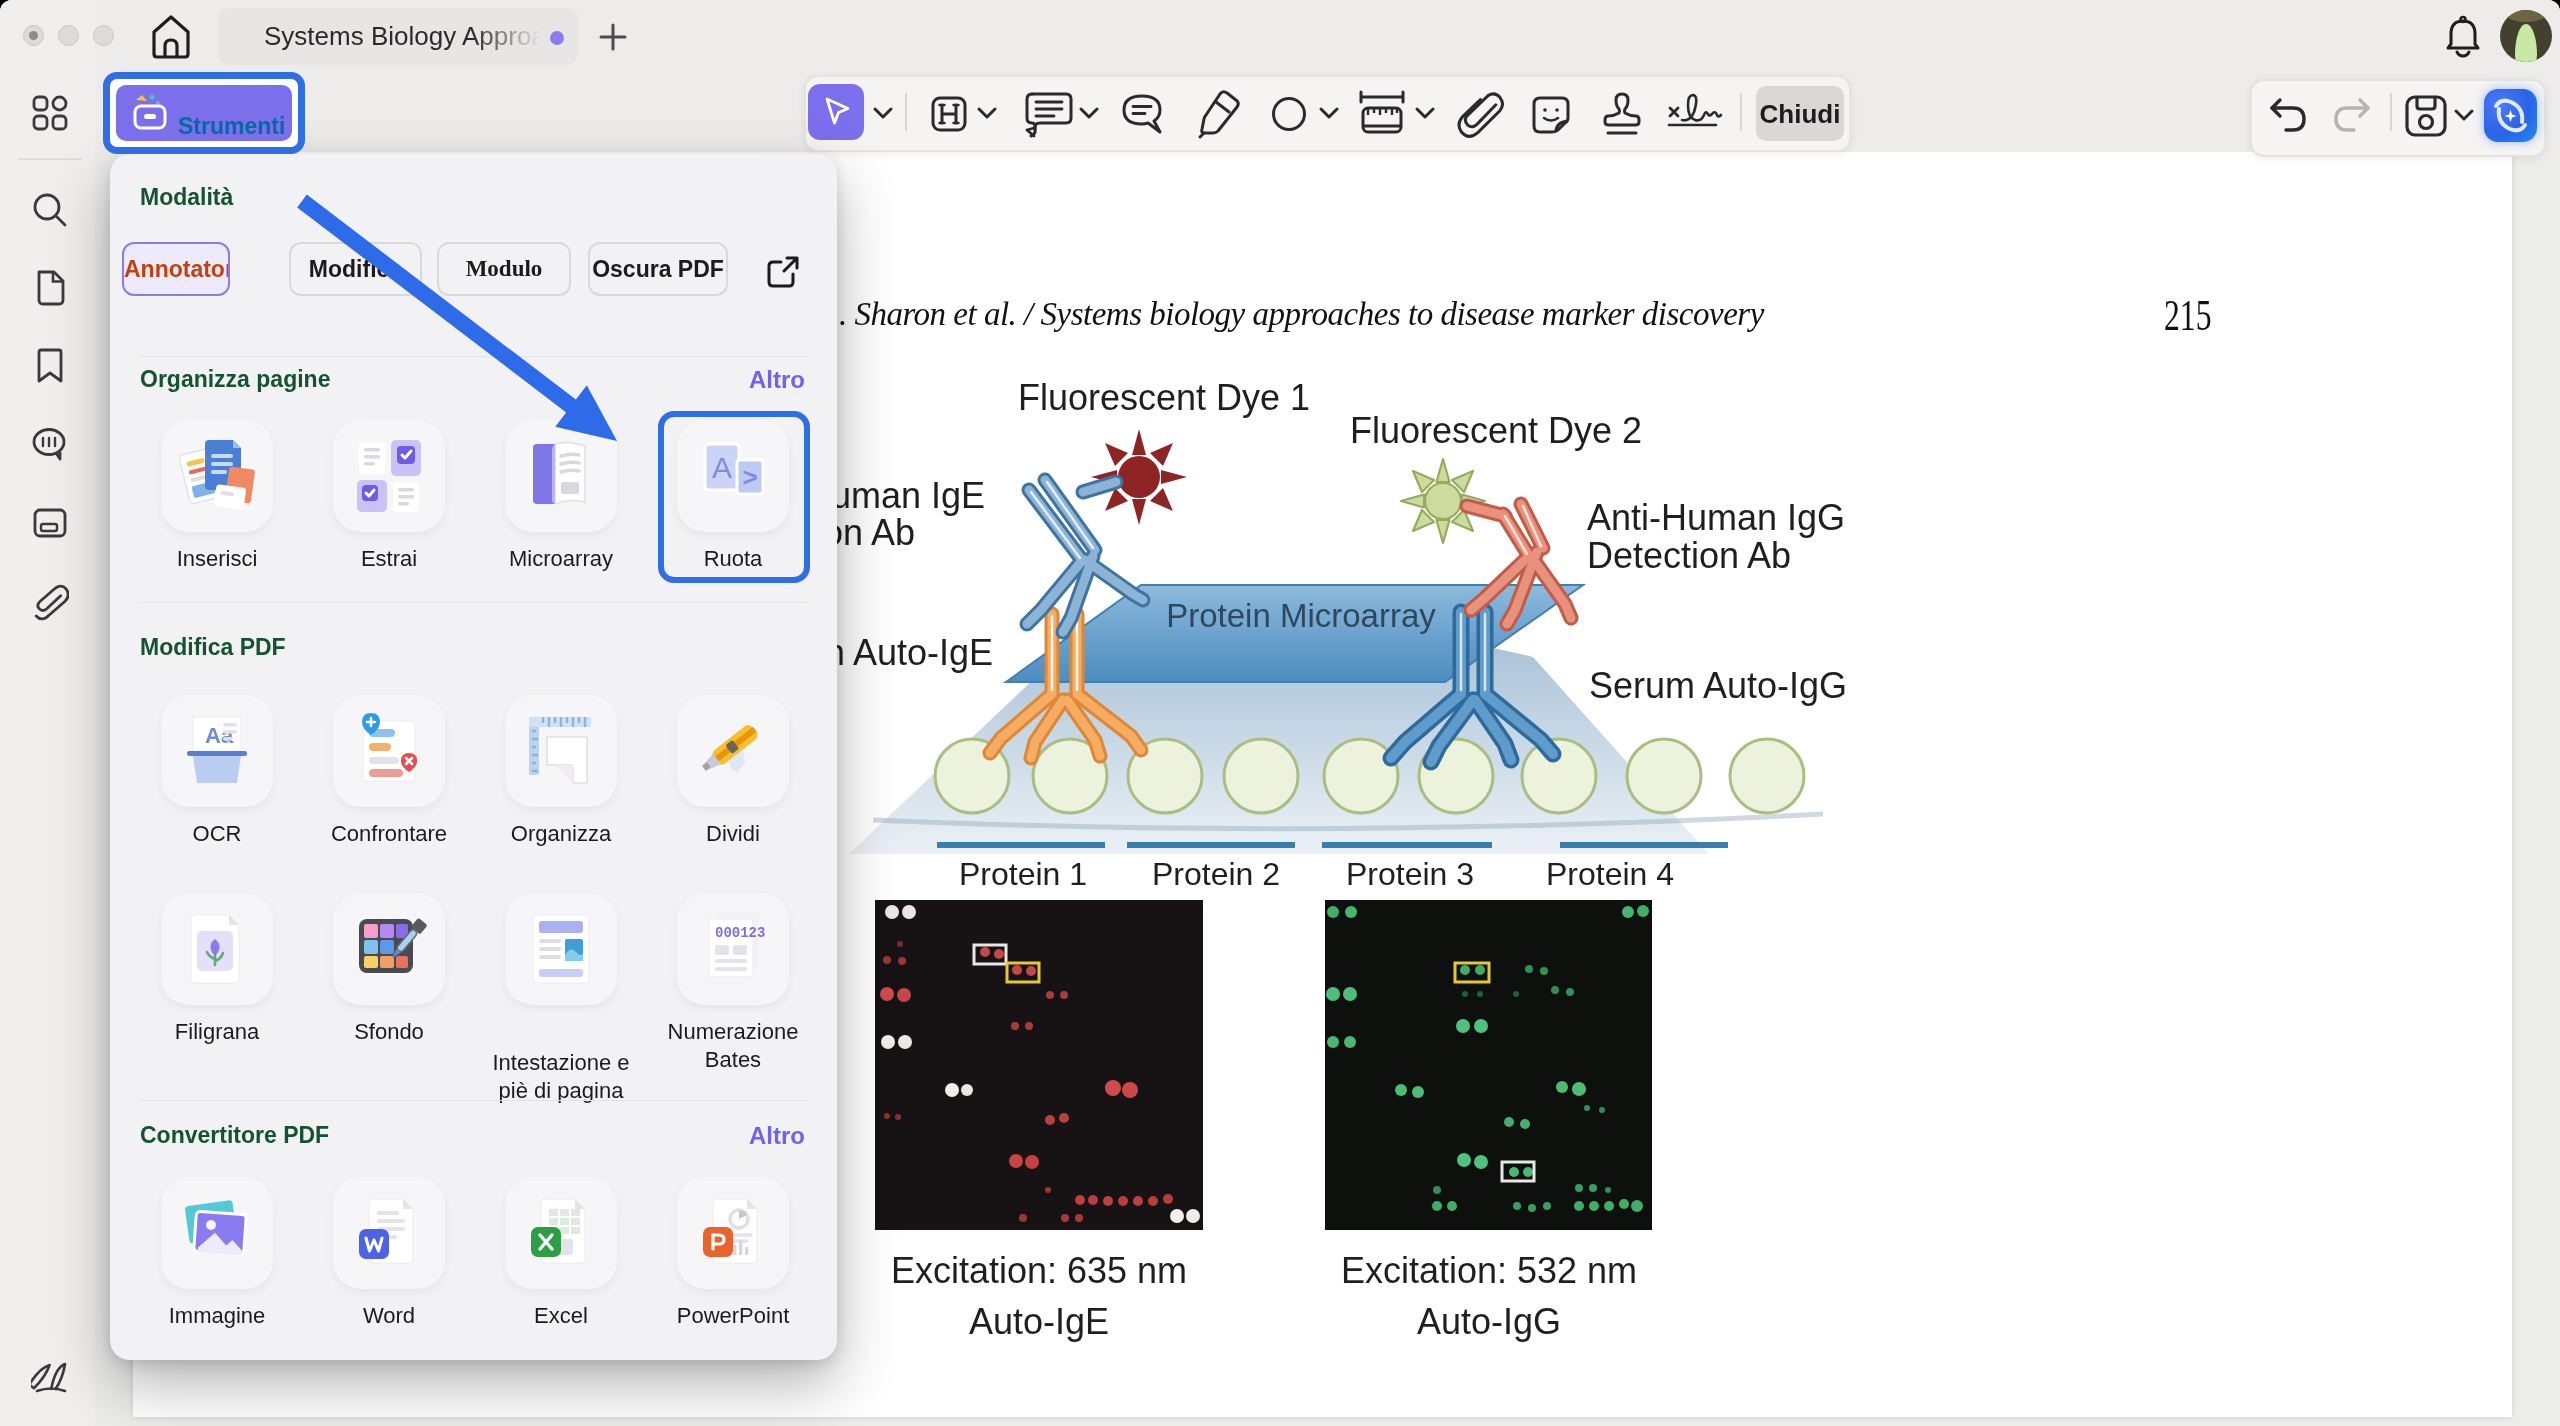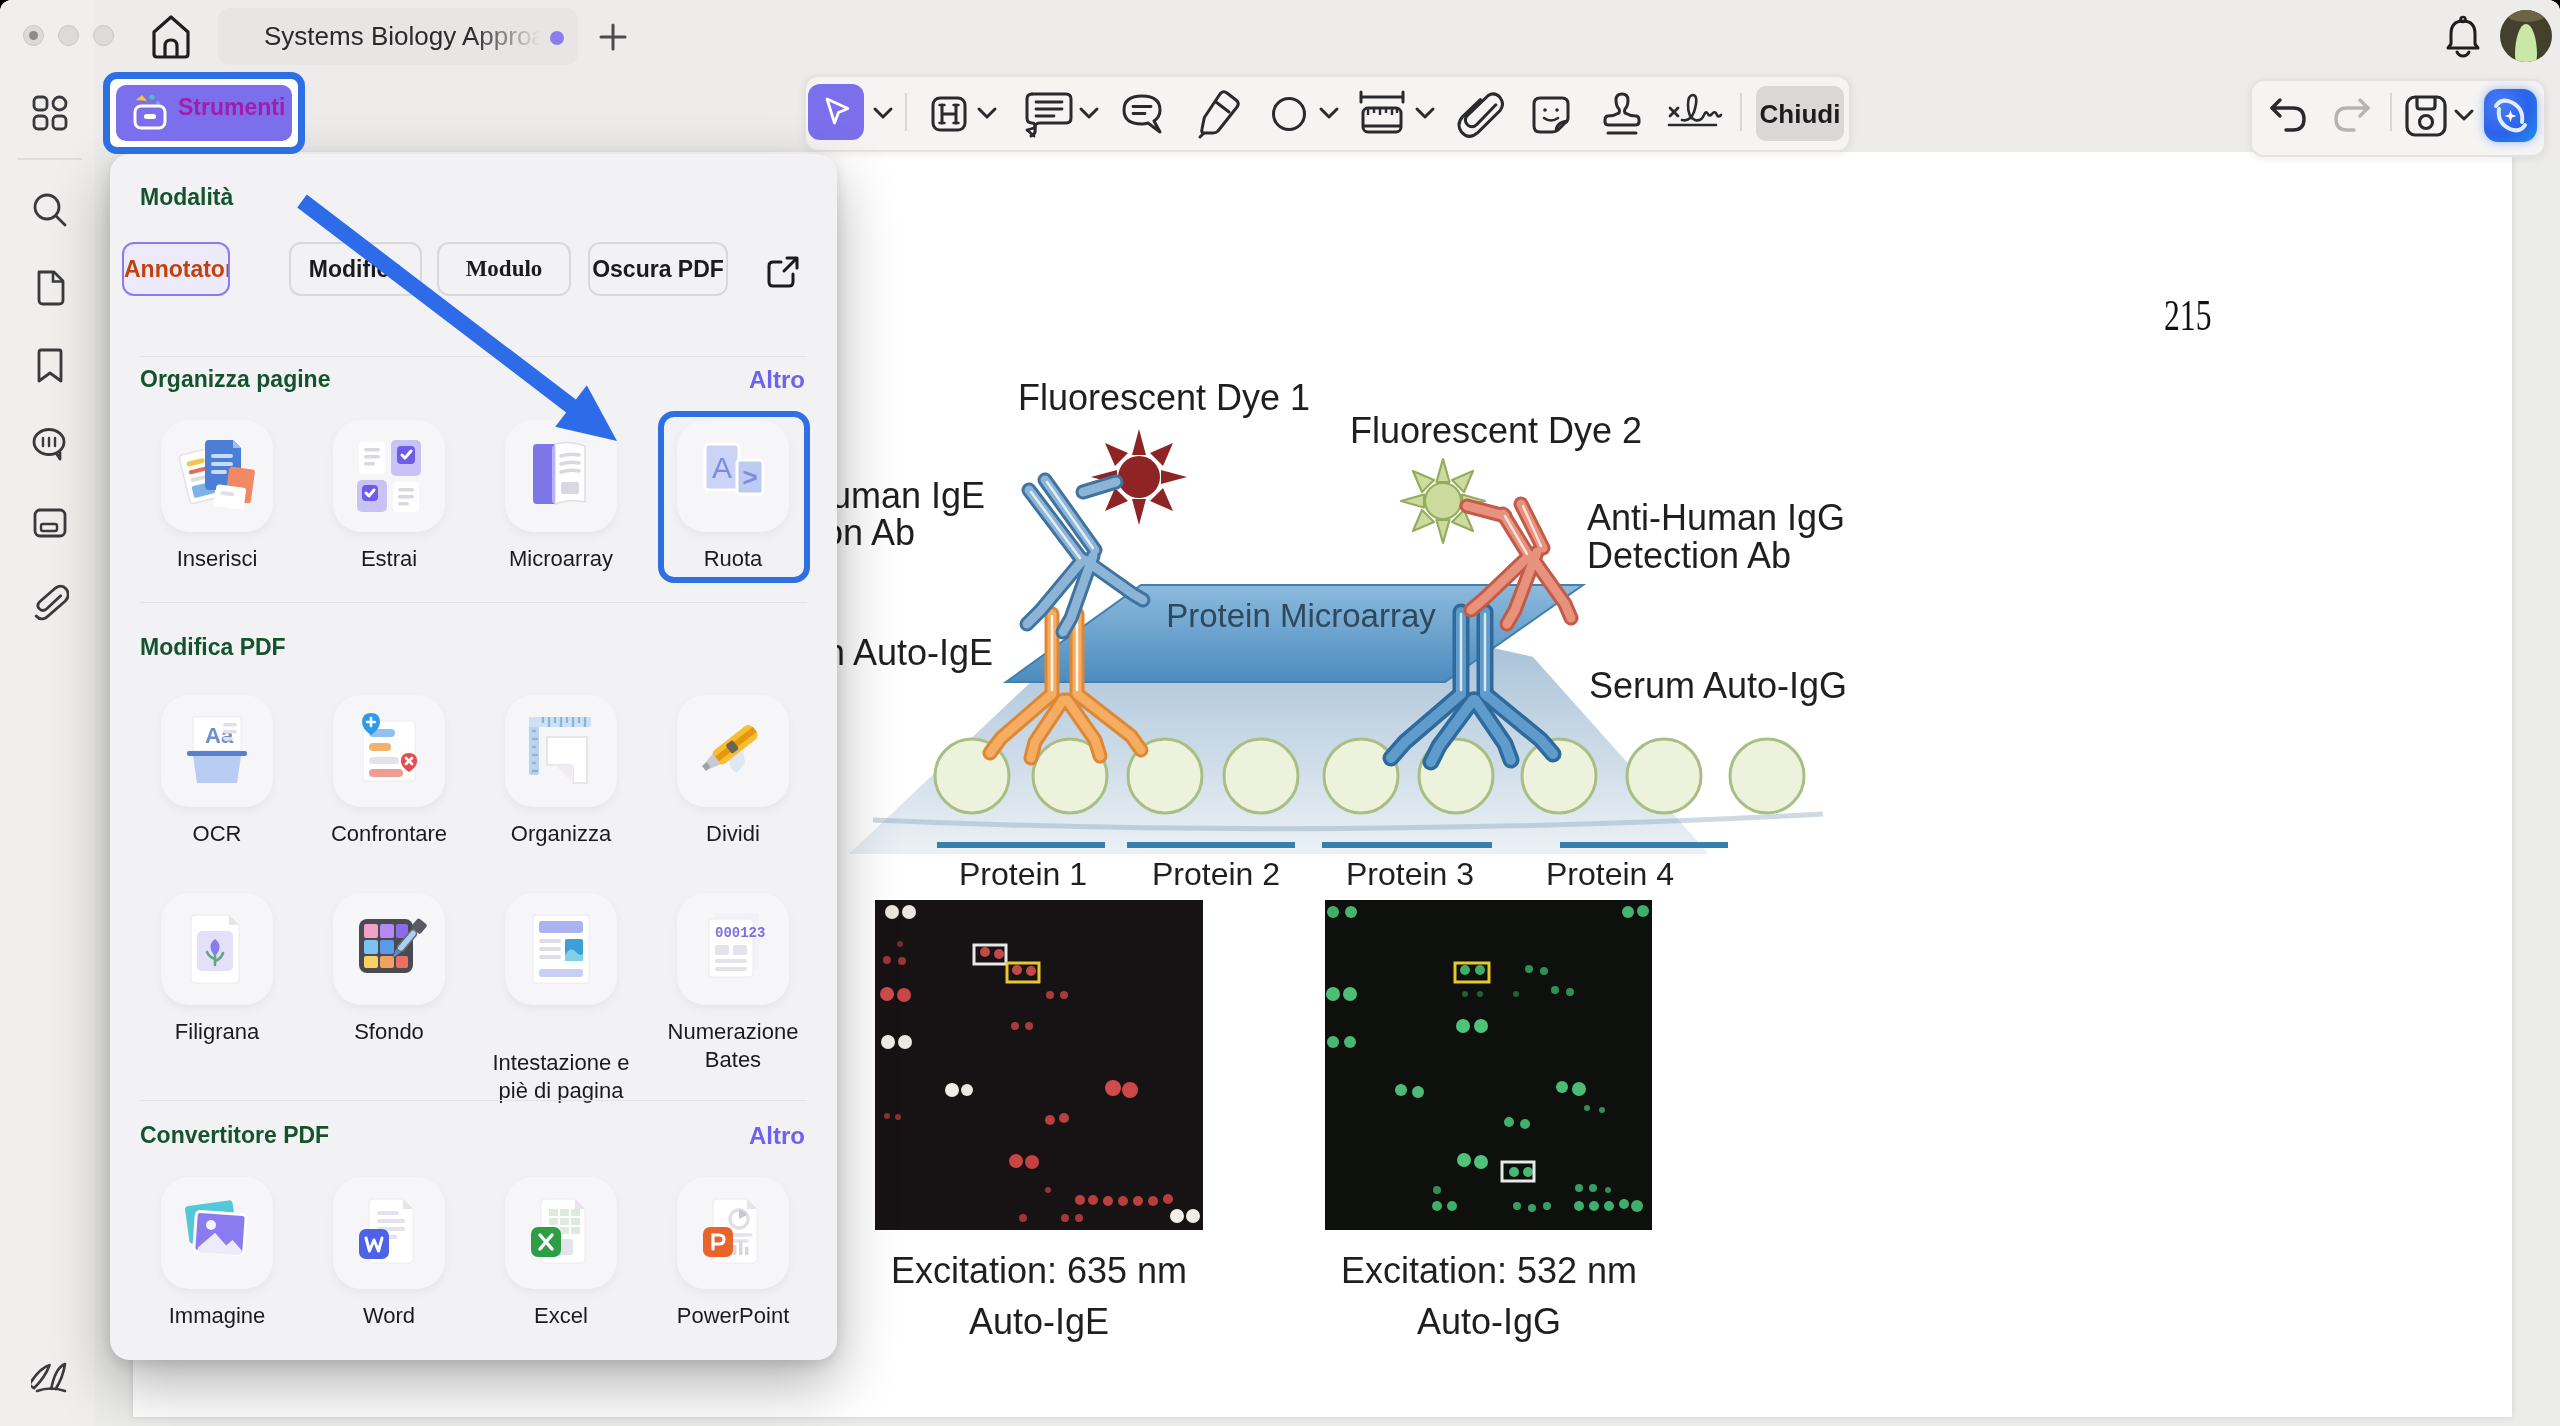--- a/index.html
+++ b/index.html
@@ -707,7 +707,7 @@
     <rect x="5" y="14" width="30" height="22" rx="6" fill="none" stroke="#FFFFFF" stroke-width="3"></rect>
     <rect x="14" y="22" width="12" height="5" rx="2.5" fill="#FFFFFF"></rect>
   </svg>
-  <div class="abs" style="left:178px;top:94px;font-size:23px;font-weight:600;color:#a21caf;">Strumenti</div>
+  <div class="abs" style="left:178px;top:113px;font-size:23px;font-weight:600;color:#0369a1;">Strumenti</div>
 
   <svg class="abs" style="left:280px;top:180px;" width="380" height="300" viewBox="0 0 380 300">
     <path d="M17.2 27.4 L286.2 232.4 L275.2 246.7 L337 261 L306.8 205.3 L295.9 219.6 L26.8 14.6 Z" fill="#2D6BE8"></path>

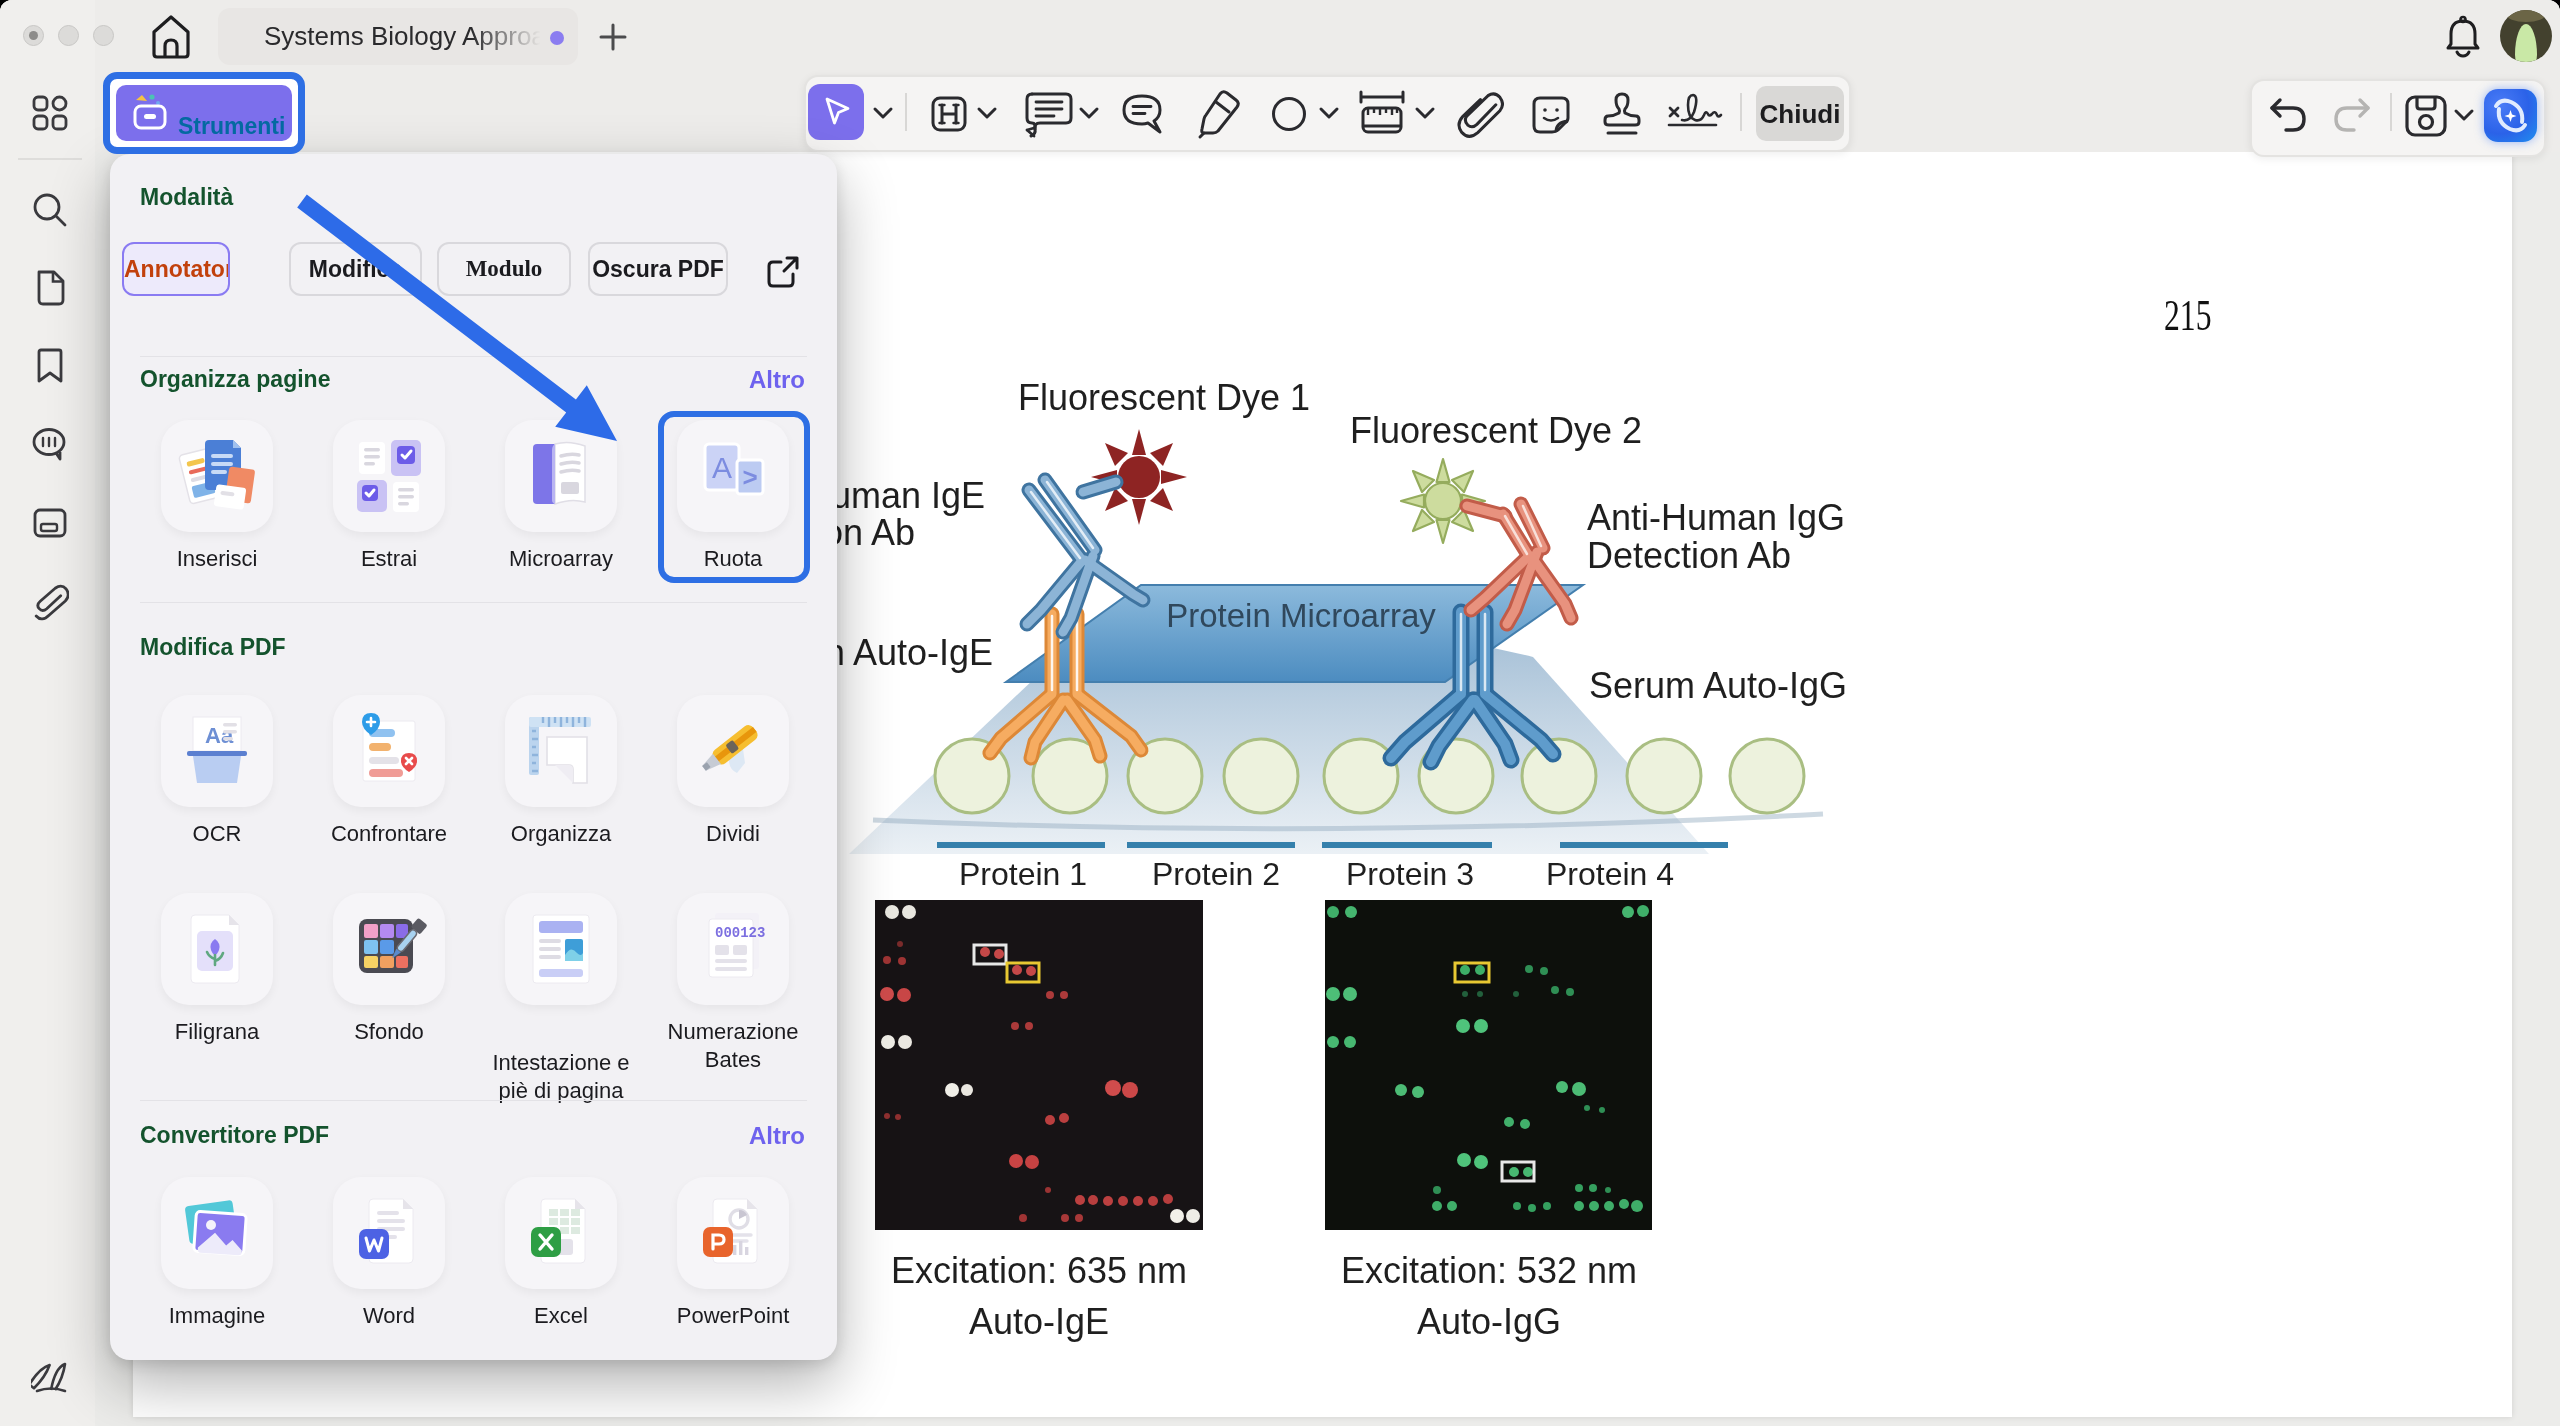--- a/index.html
+++ b/index.html
@@ -30,6 +30,7 @@
 <div id="window">
   <div id="viewer"></div>
   <div id="page">
+    <div class="abs" style="left:706px;top:144px;font-family:'Liberation Serif',serif;font-style:italic;font-size:33px;letter-spacing:-0.5px;color:#111;white-space:nowrap;">. Sharon et al. / Systems biology approaches to disease marker discovery</div>
     <div class="abs" style="left:2031px;top:138px;font-family:'Liberation Serif',serif;font-size:44px;color:#111;transform:scaleX(0.72);transform-origin:0 0;">215</div>
     <svg class="abs" style="left:0;top:0;" width="2379" height="1265" viewBox="0 0 2379 1265">
       <defs>

